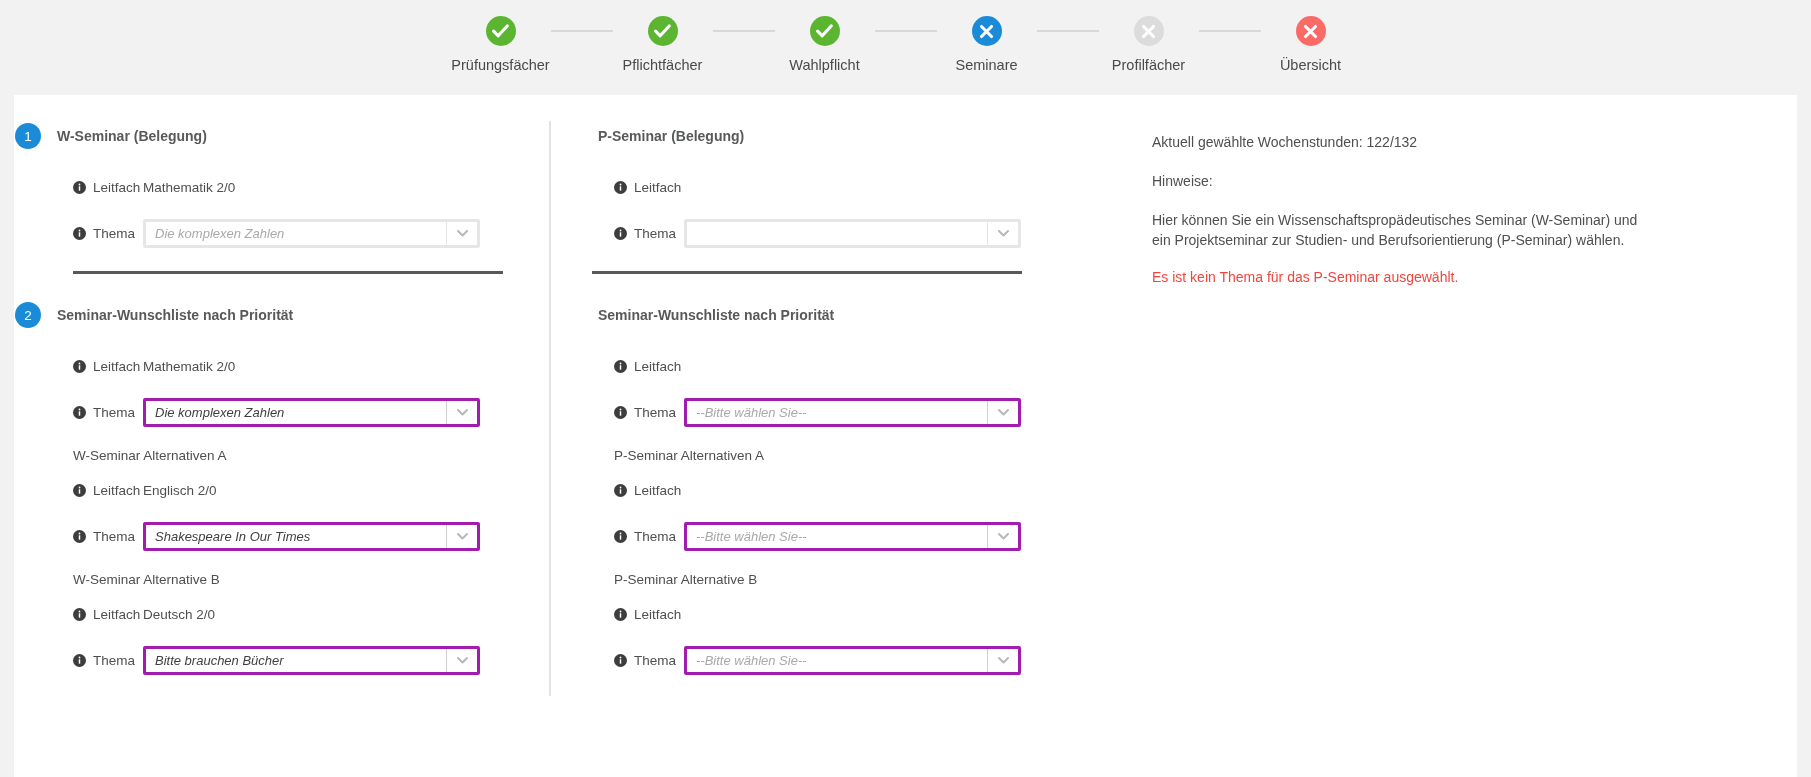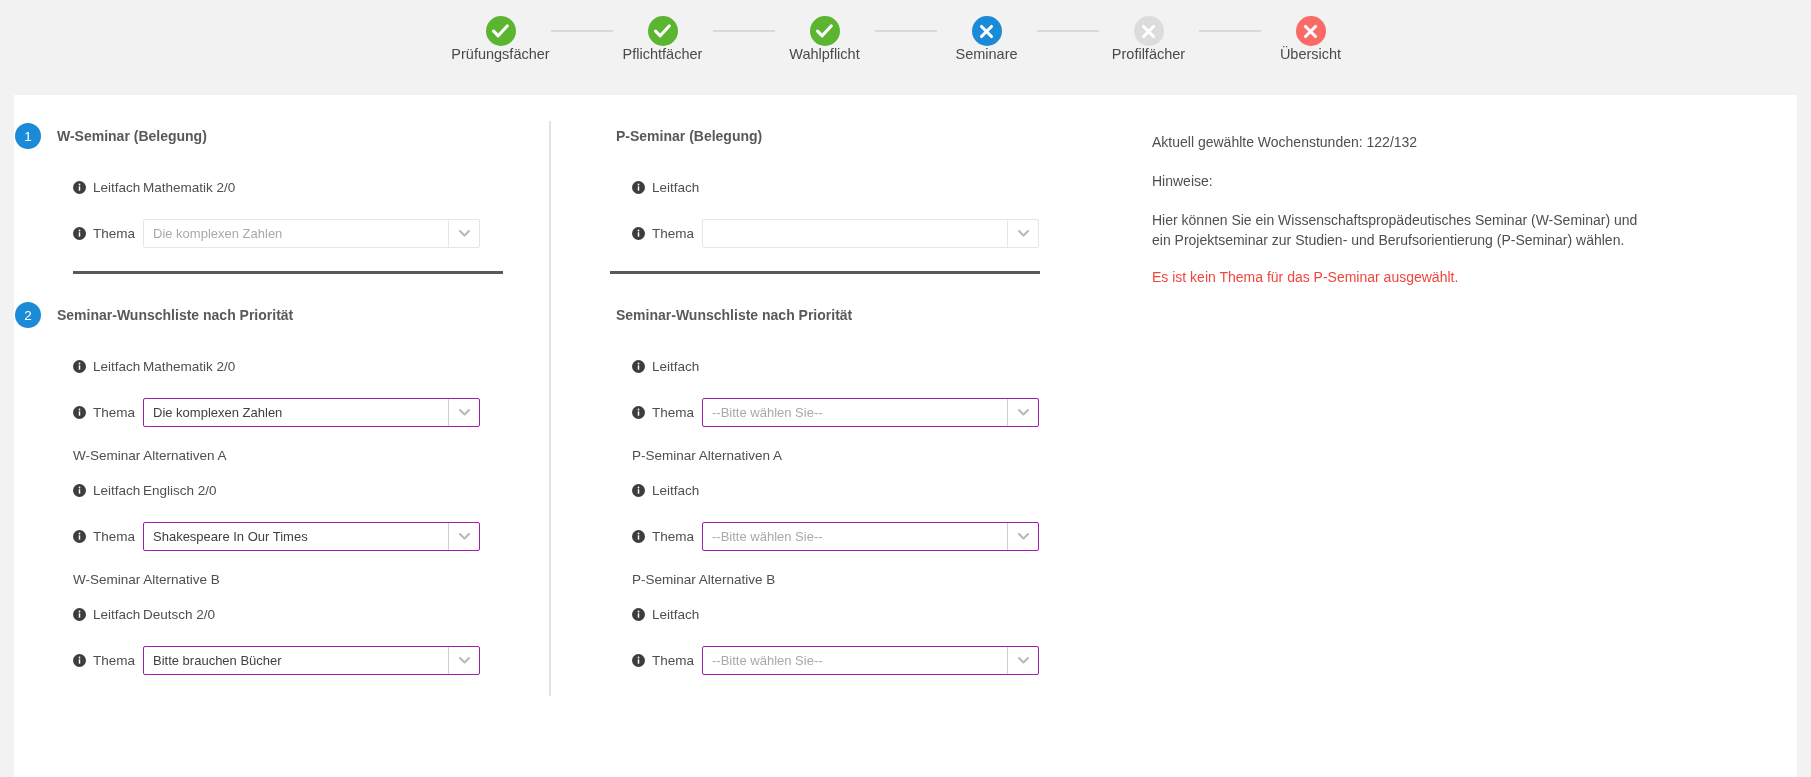--- a/index.html
+++ b/index.html
@@ -42,6 +42,7 @@
   }
   .step-circle svg { display: block; }
   .step-label {
+    margin-top: 11px;
     font-size: 14.5px;
     color: #4a4a4a;
     white-space: nowrap;

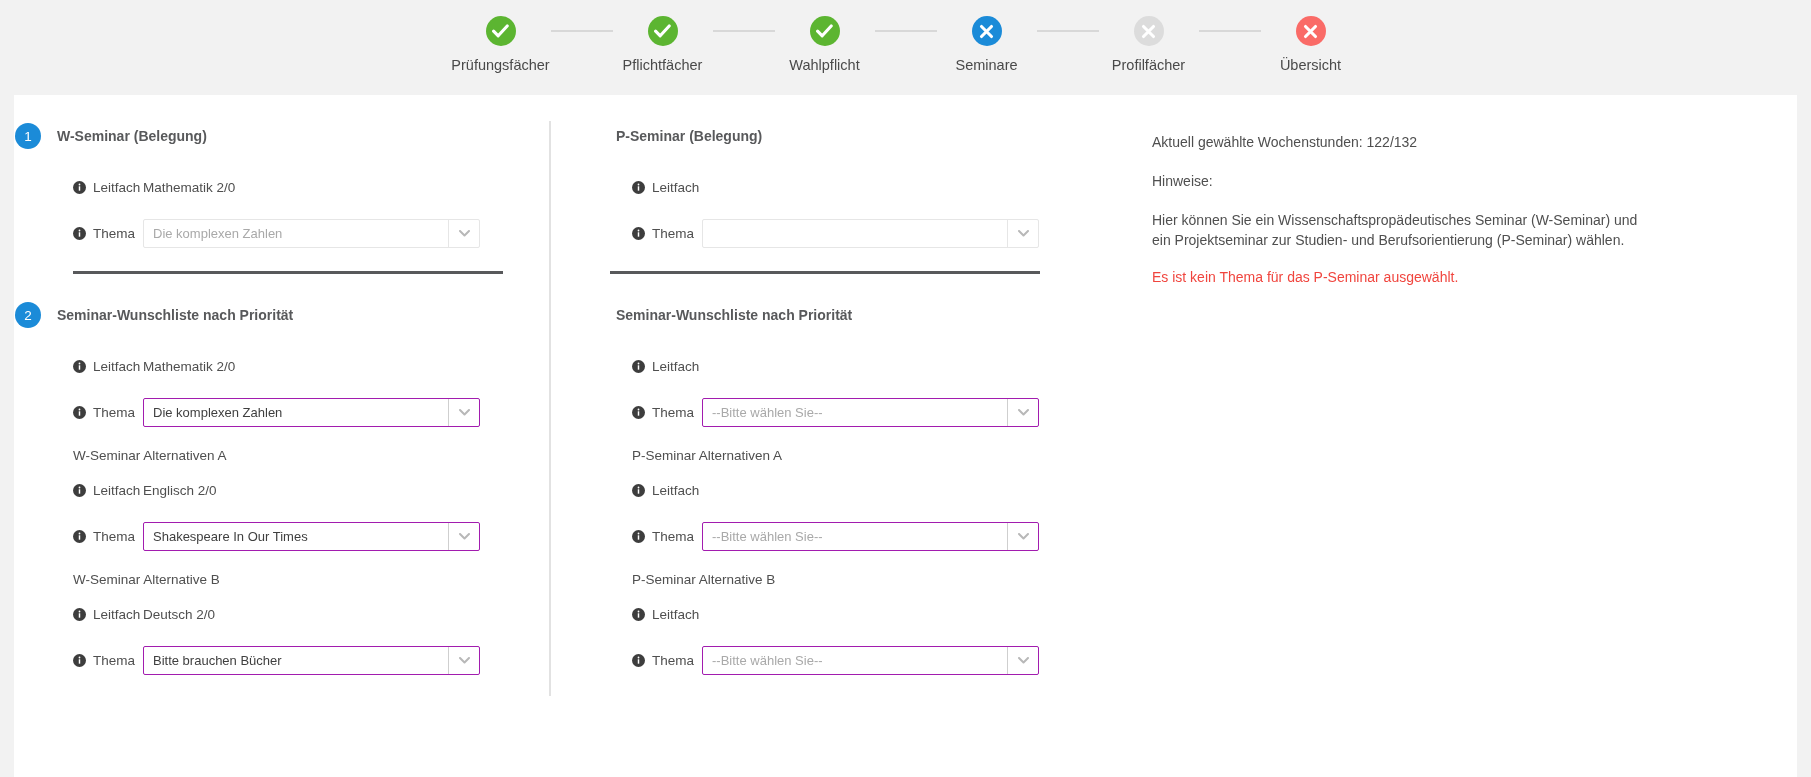--- a/index.html
+++ b/index.html
@@ -82,7 +82,7 @@
     flex: 0 0 auto;
   }
   .col-left  { width: 535px; padding-left: 22px; }
-  .col-right { width: 545px; padding-left: 44px; border-left: 2px solid #e2e2e2; }
+  .col-right { width: 545px; padding-left: 26px; border-left: 2px solid #e2e2e2; }
   .col-info  { flex: 1 1 auto; padding-left: 58px; padding-top: 12px; }
 
   

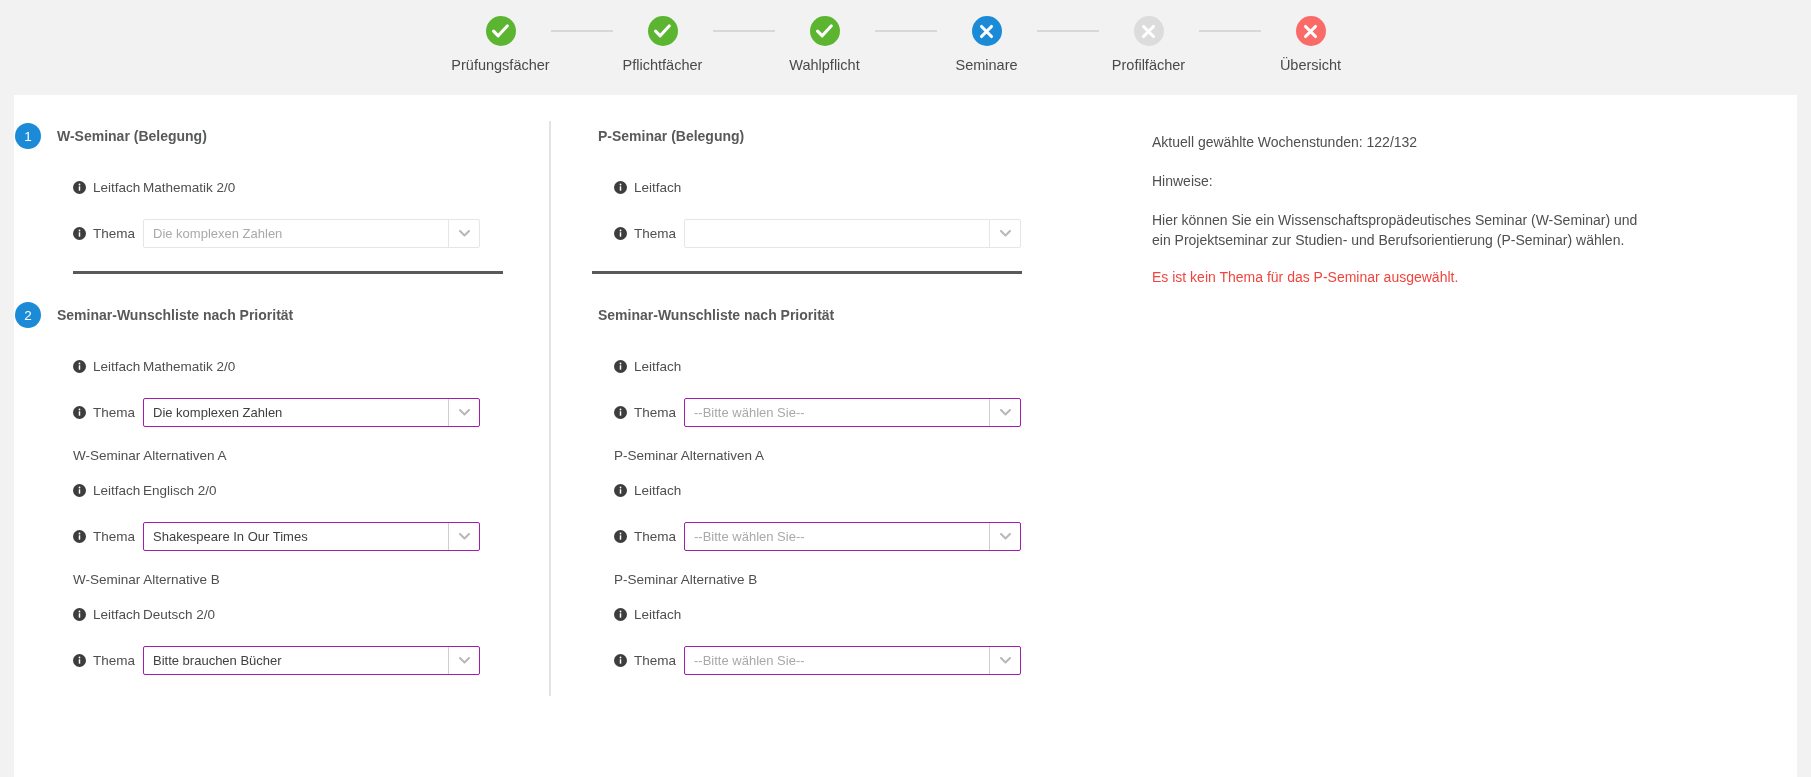--- a/index.html
+++ b/index.html
@@ -153,9 +153,10 @@
     width: 337px;
     height: 29px;
     margin-left: 12px;
-    border: 1px solid #a21caf;
+    border: 3px solid #a21caf;
     background: #ffffff;
     border-radius: 2px;
+    font-style: italic;
   }
   .select.disabled { border-color: #e6e6e6; }
   .select .sel-text {

